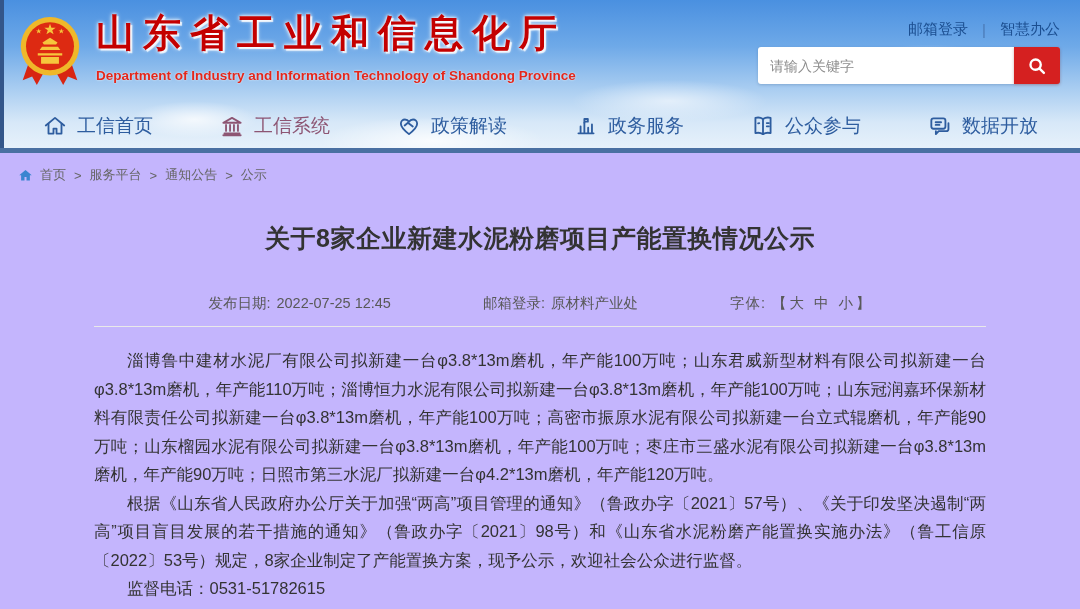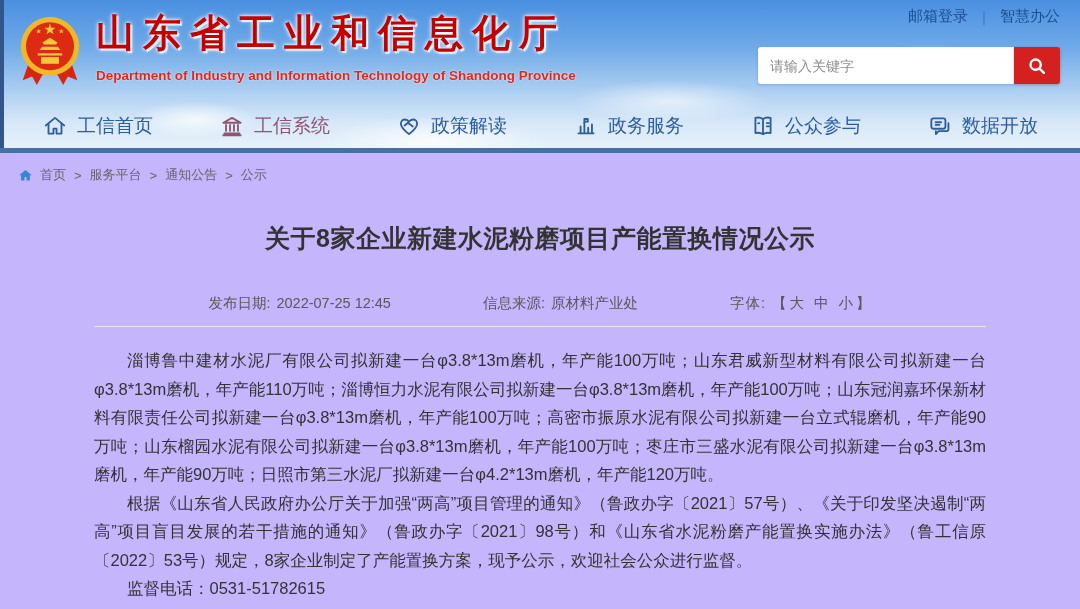--- a/index.html
+++ b/index.html
@@ -25,7 +25,7 @@
   .site-subtitle { margin-top:9px; font-size:13.5px; font-weight:bold; color:#e3271c;
     text-shadow:0 0 2px rgba(255,255,255,.9); }
 
-  .topbar { position:absolute; top:7px; right:20px; font-size:15px; color:#1b4e90; display:flex; gap:14px; align-items:center; }
+  .topbar { position:absolute; top:20px; right:20px; font-size:15px; color:#1b4e90; display:flex; gap:14px; align-items:center; }
   .topbar a { color:#1b4e90; text-decoration:none; cursor:pointer; }
   .topbar .sep { color:#4a79b5; }
 

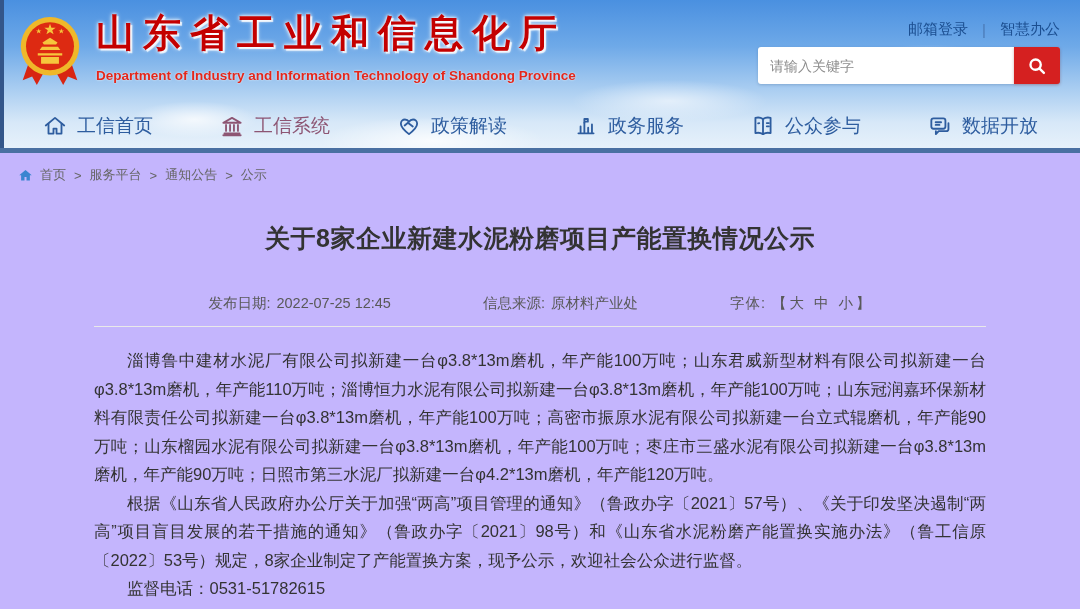--- a/index.html
+++ b/index.html
@@ -174,7 +174,7 @@
         <span class="lbl">发布日期:</span><span>2022-07-25 12:45</span>
       </span>
       <span>
-        <span class="lbl">信息来源:</span><span>原材料产业处</span>
+        <span class="lbl">邮箱登录:</span><span>原材料产业处</span>
       </span>
       <span class="font-sizes">
         <span class="lbl">字体:</span><span>【</span><span class="fs">大</span> <span class="fs">中</span> <span class="fs">小</span><span>】</span>

